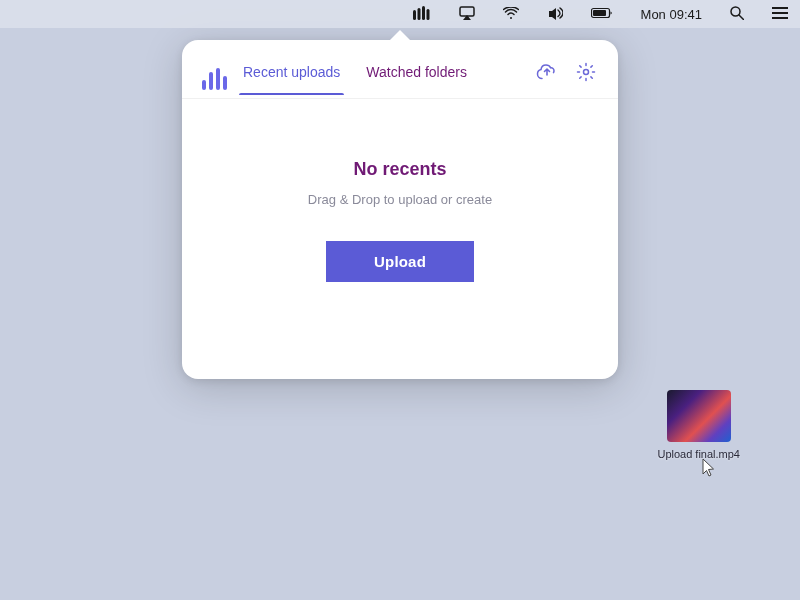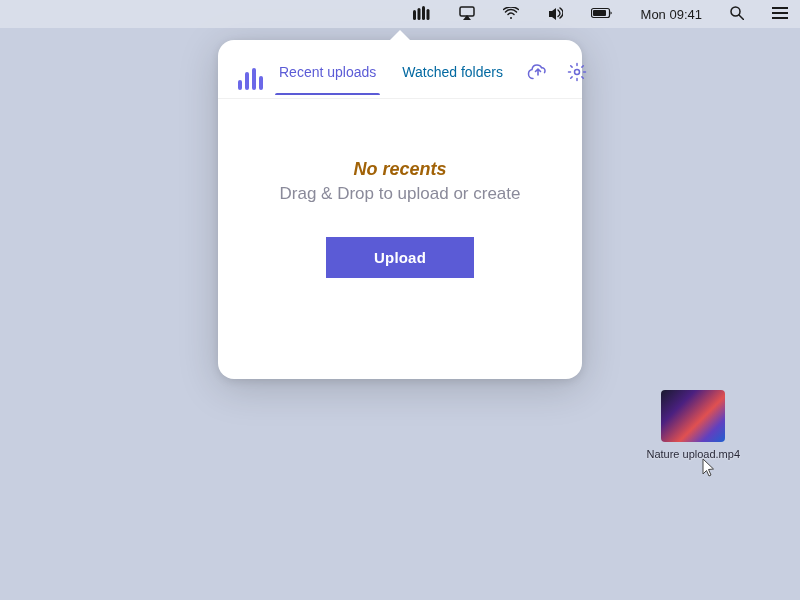--- a/index.html
+++ b/index.html
@@ -52,7 +52,7 @@
       top: 40px;
       left: 50%;
       transform: translateX(-50%);
-      width: 364px;
+      width: 436px;
       background: white;
       border-radius: 16px;
       box-shadow: 0 8px 40px rgba(0, 0, 0, 0.18), 0 2px 8px rgba(0,0,0,0.1);

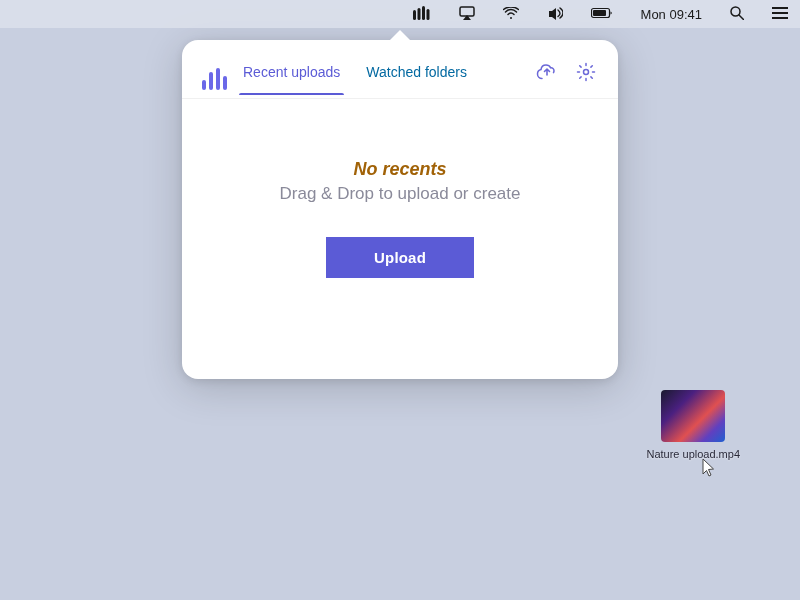--- a/index.html
+++ b/index.html
@@ -94,7 +94,7 @@
       padding: 0 4px 14px 4px;
       font-size: 14px;
       font-weight: 500;
-      color: #0369a1;
+      color: #701a75;
       cursor: pointer;
       position: relative;
       margin-right: 18px;

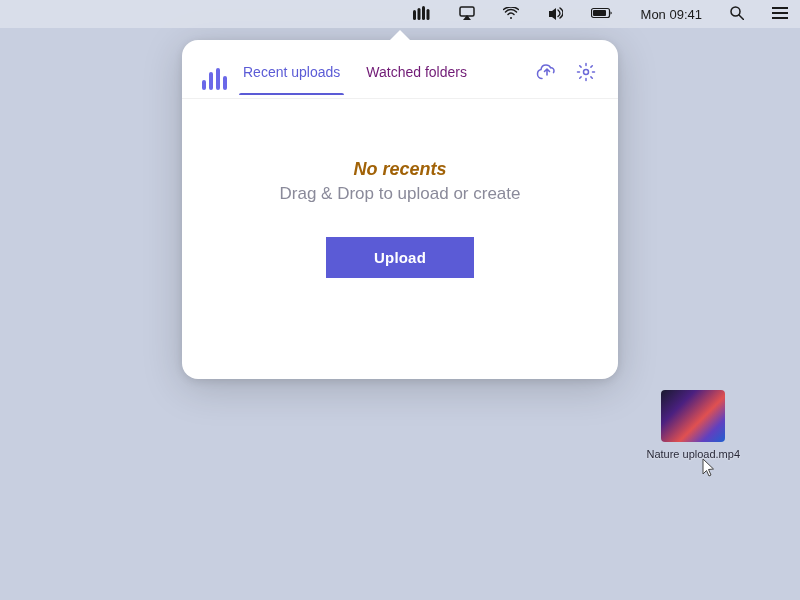--- a/index.html
+++ b/index.html
@@ -147,8 +147,8 @@
     .no-recents-title {
       font-size: 18px;
       font-weight: 600;
-      color: #a16207;
-      font-style: italic;
+      color: #701a75;
+      margin-bottom: 10px;
     }
 
     .no-recents-desc {

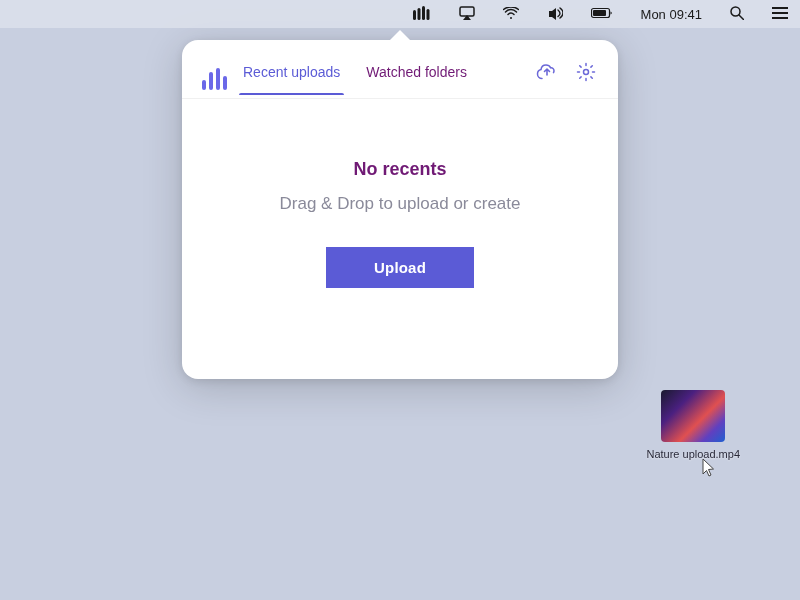--- a/index.html
+++ b/index.html
@@ -152,7 +152,7 @@
     }
 
     .no-recents-desc {
-      font-size: 17px;
+      font-size: 13px;
       color: #8a8a9a;
       text-align: center;
       line-height: 1.6;

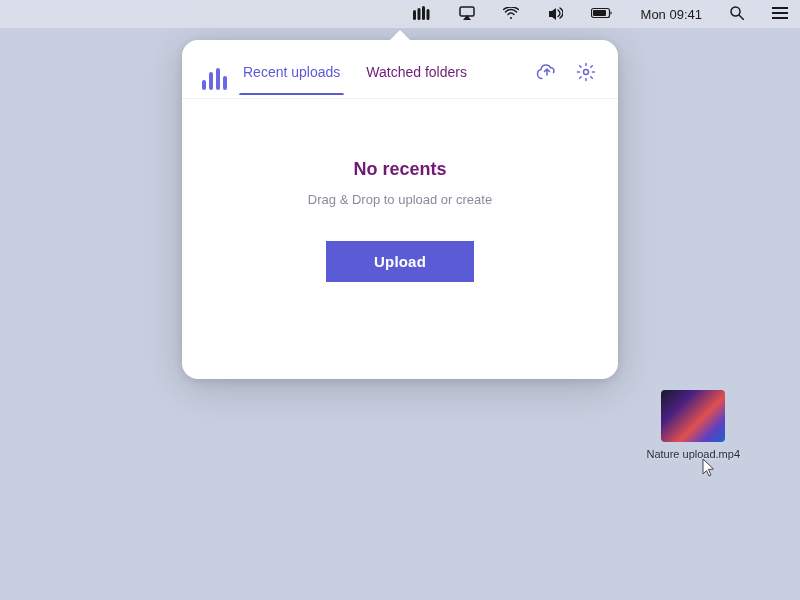--- a/index.html
+++ b/index.html
@@ -364,7 +364,7 @@
   <div class="file-thumbnail">
     <div class="file-thumbnail-inner"></div>
   </div>
-  <span class="file-label">Nature upload.mp4</span>
+  <span class="file-label">Upload final.mp4</span>
 </div>
 
 <div class="cursor">

